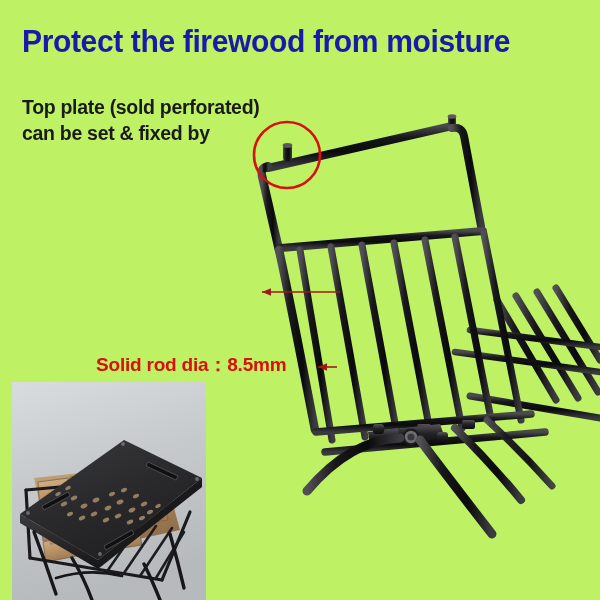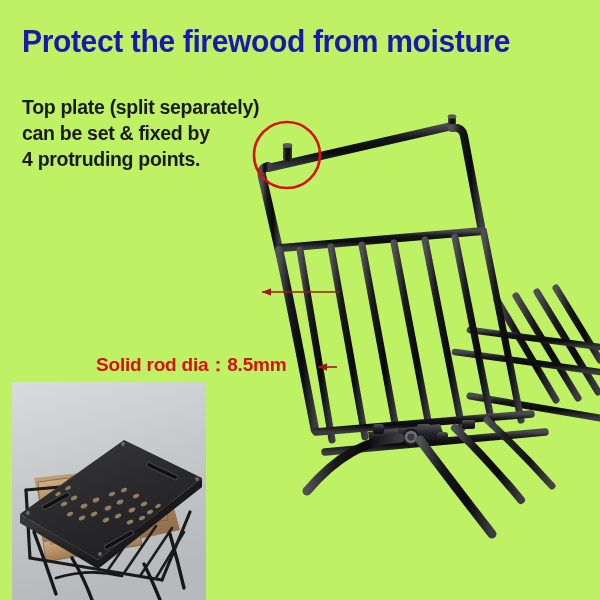--- a/index.html
+++ b/index.html
@@ -193,7 +193,7 @@
   <div id="title">Protect the firewood from moisture</div>
 
   <div id="subtitle">
-    <div>Top plate (split separately)</div>
+    <div>Top plate (sold perforated)</div>
     <div>can be set &amp; fixed by</div>
     <div>4 protruding points.</div>
   </div>

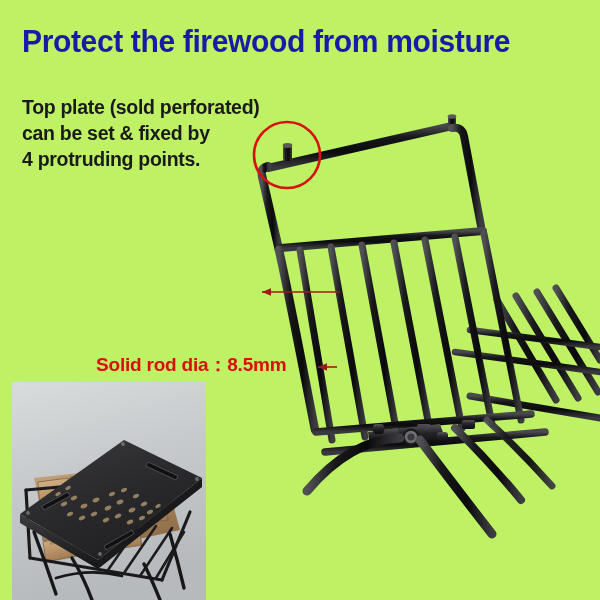--- a/index.html
+++ b/index.html
@@ -195,7 +195,6 @@
   <div id="subtitle">
     <div>Top plate (sold perforated)</div>
     <div>can be set &amp; fixed by</div>
-    <div>4 protruding points.</div>
   </div>
 
   <svg style="position:absolute; left:0; top:0;" width="600" height="600">

